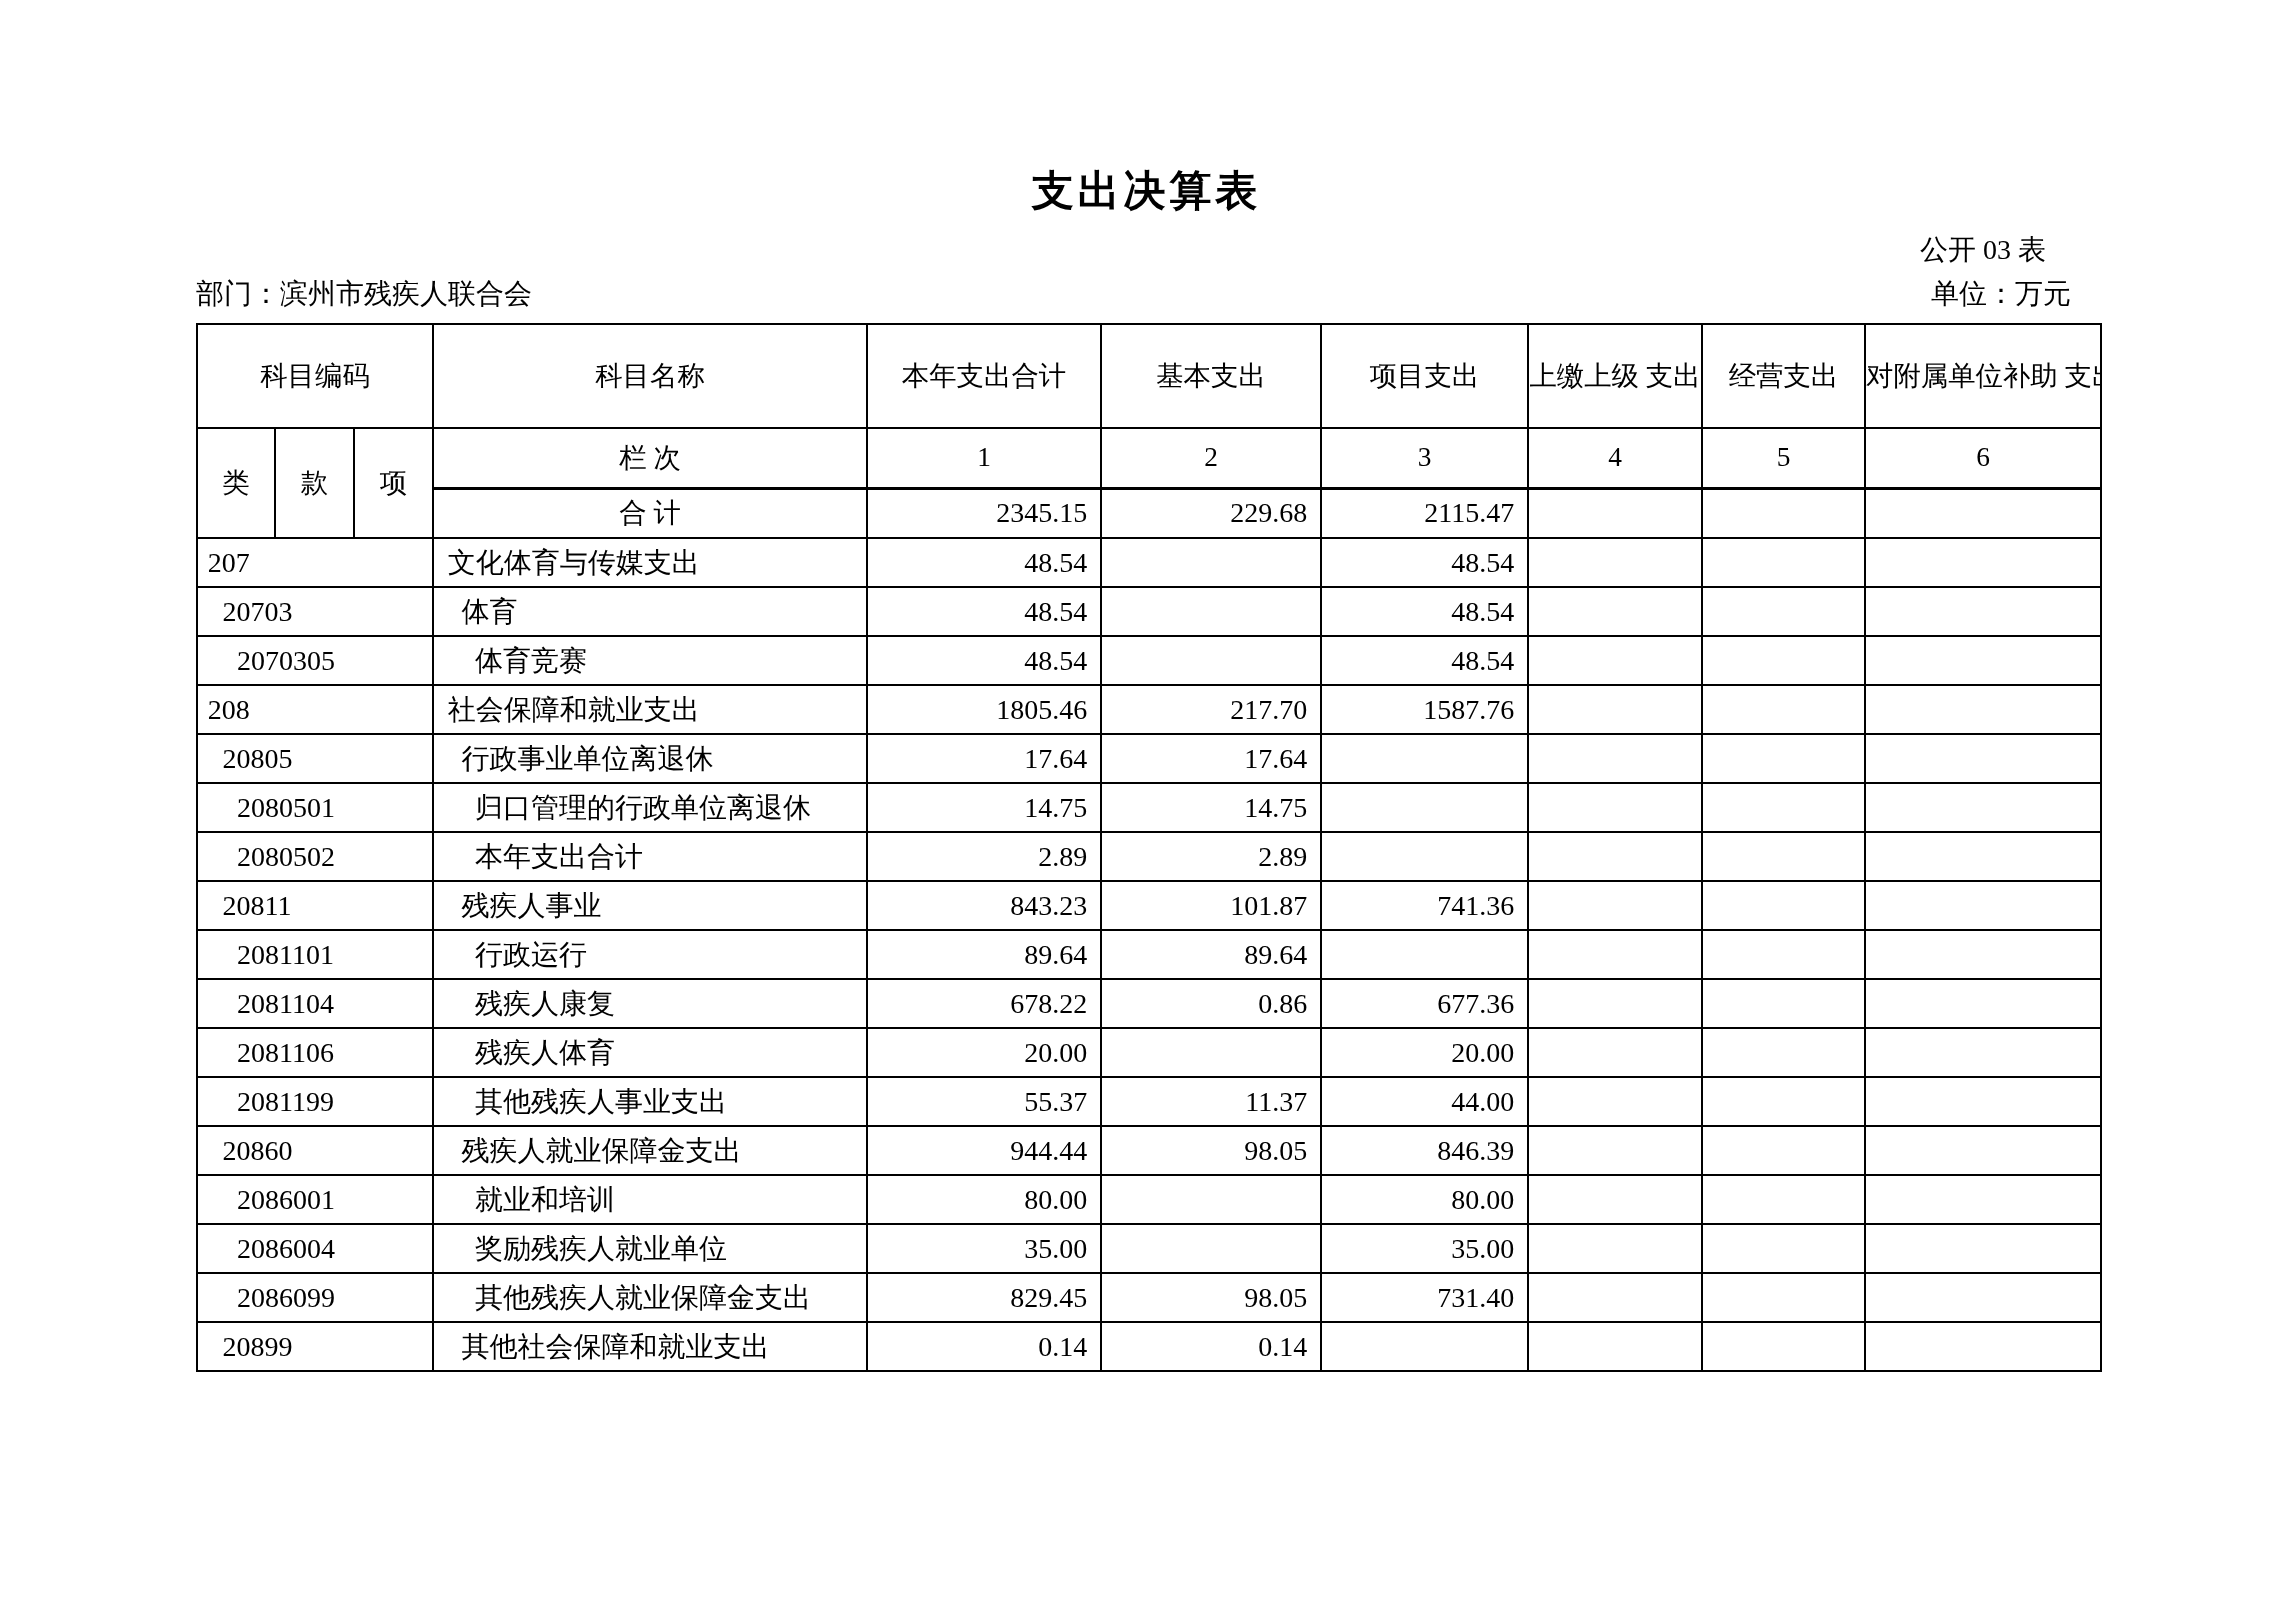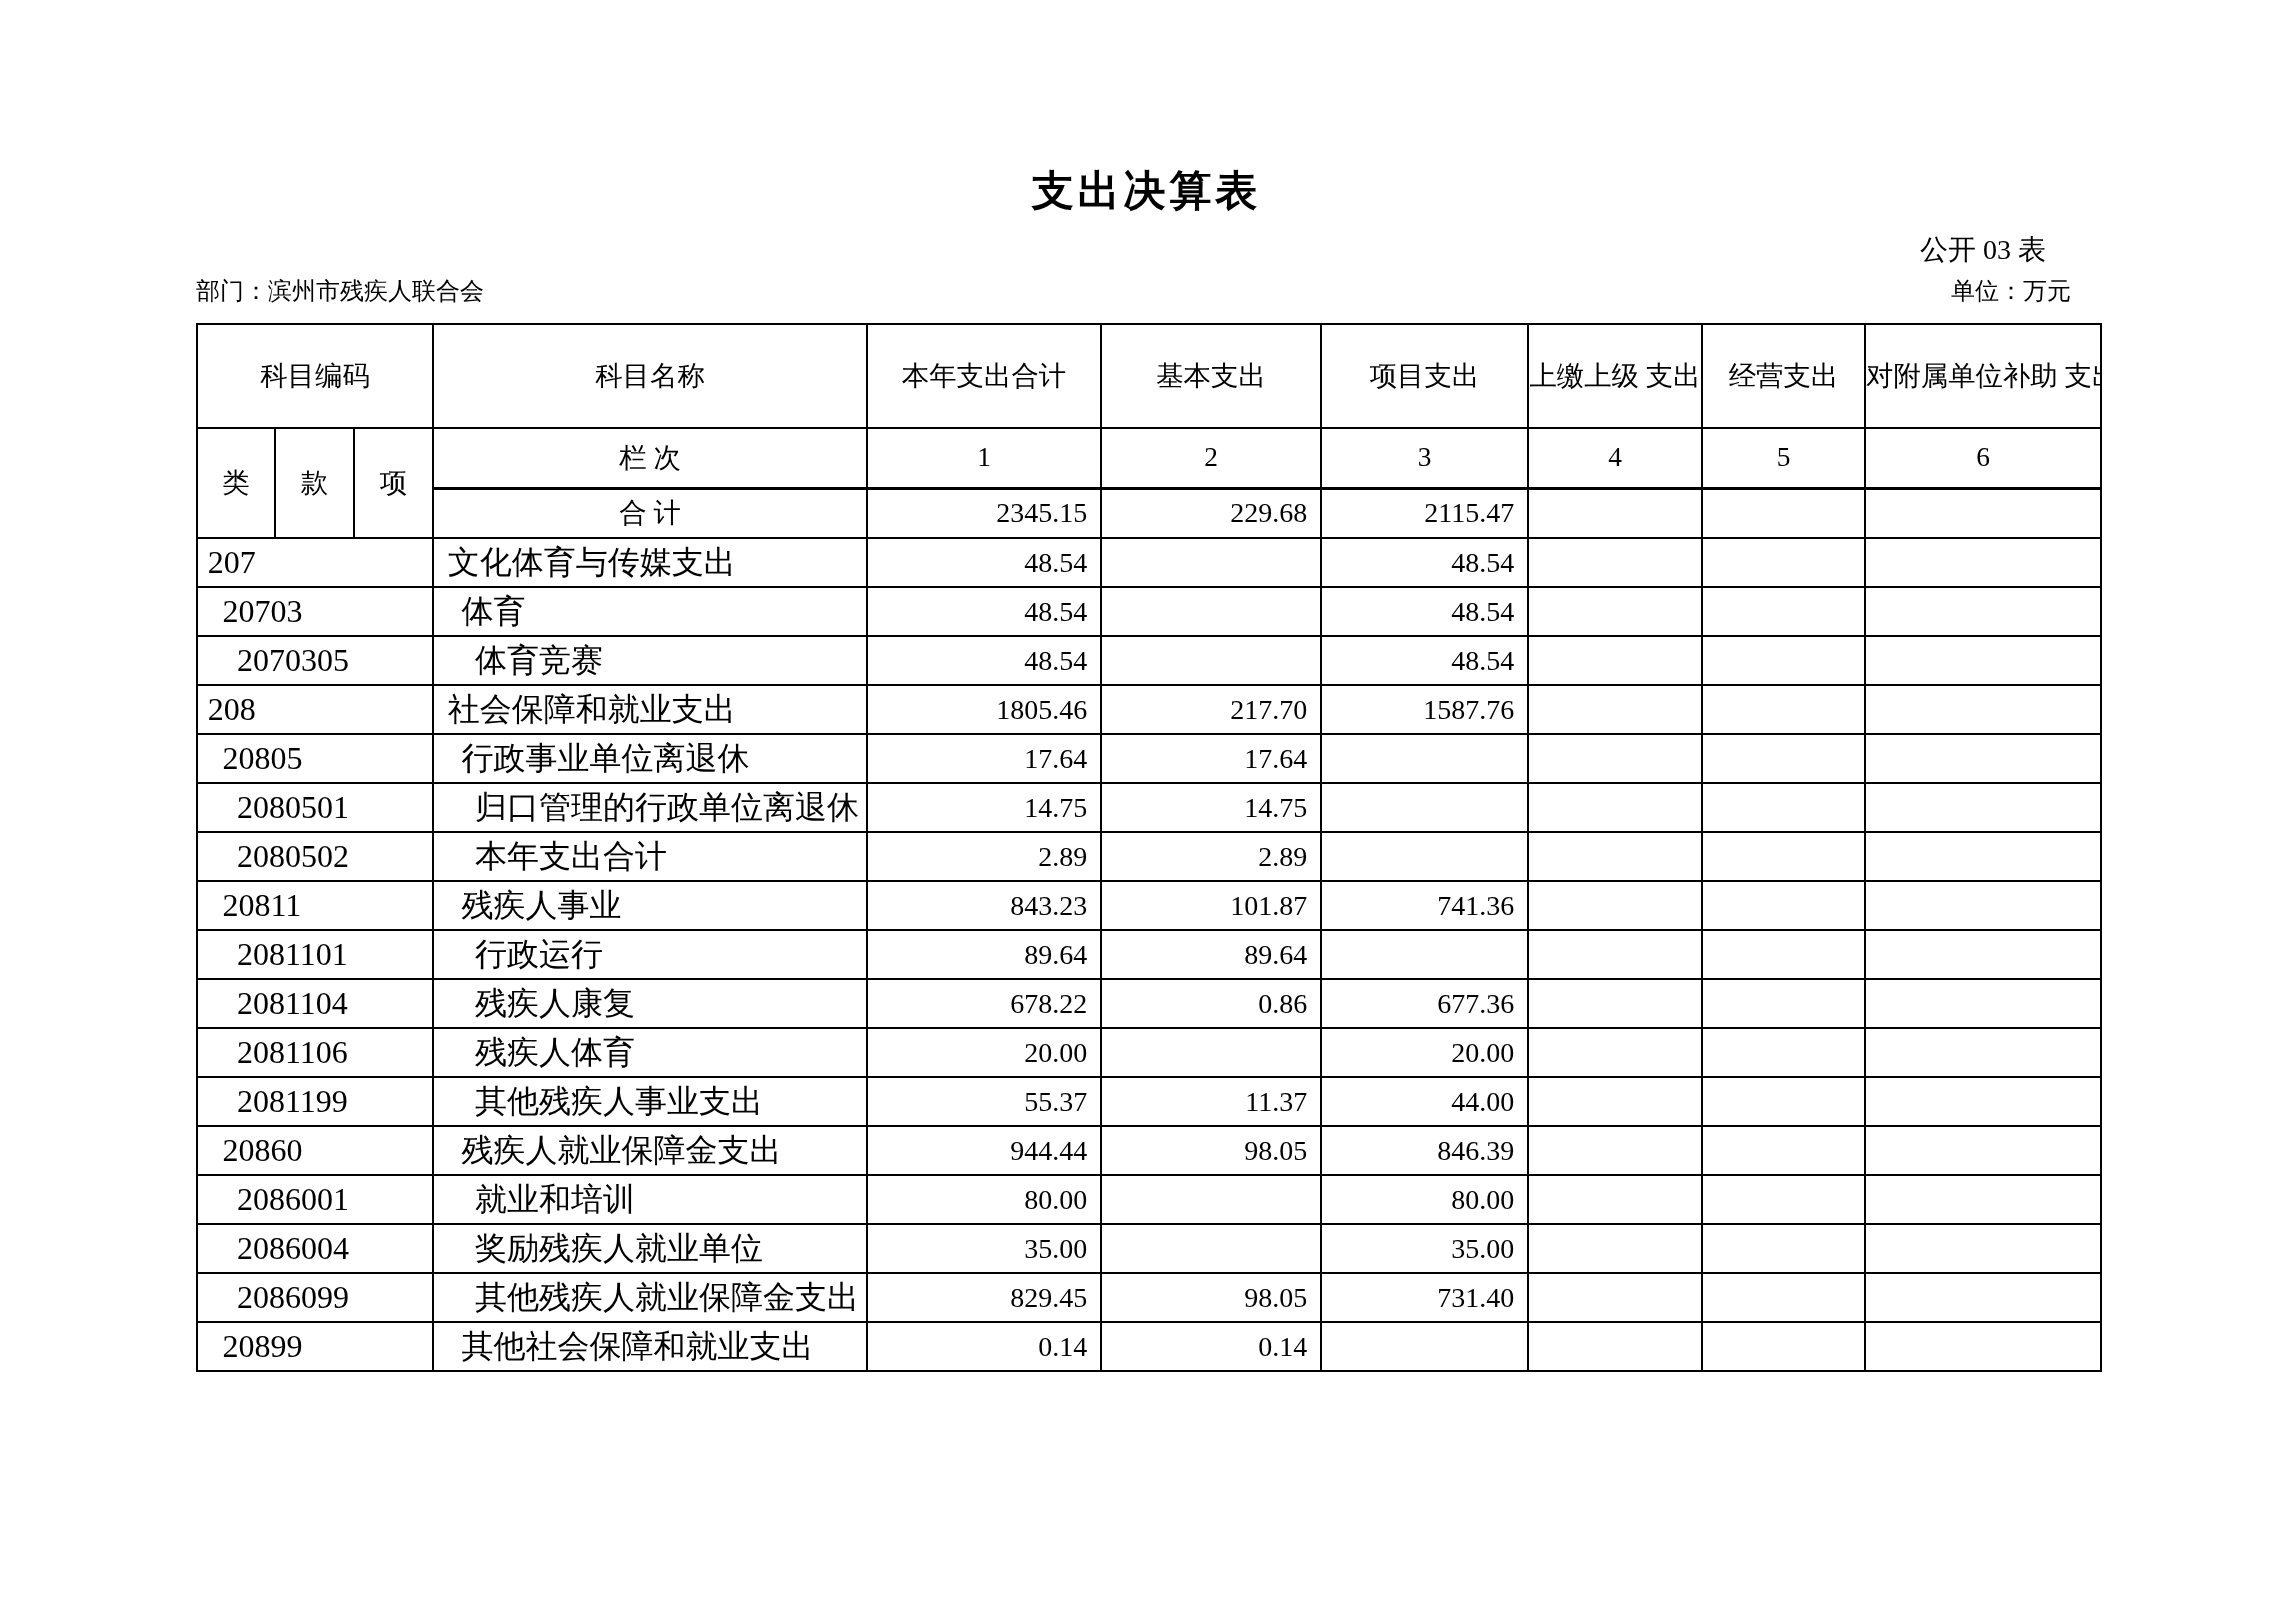--- a/index.html
+++ b/index.html
@@ -34,7 +34,7 @@
     top: 275px;
     left: 196px;
     right: 222px;
-    font-size: 24px;
+    font-size: 28px;
   }
   .dept { float: left; }
   .unit { float: right; }

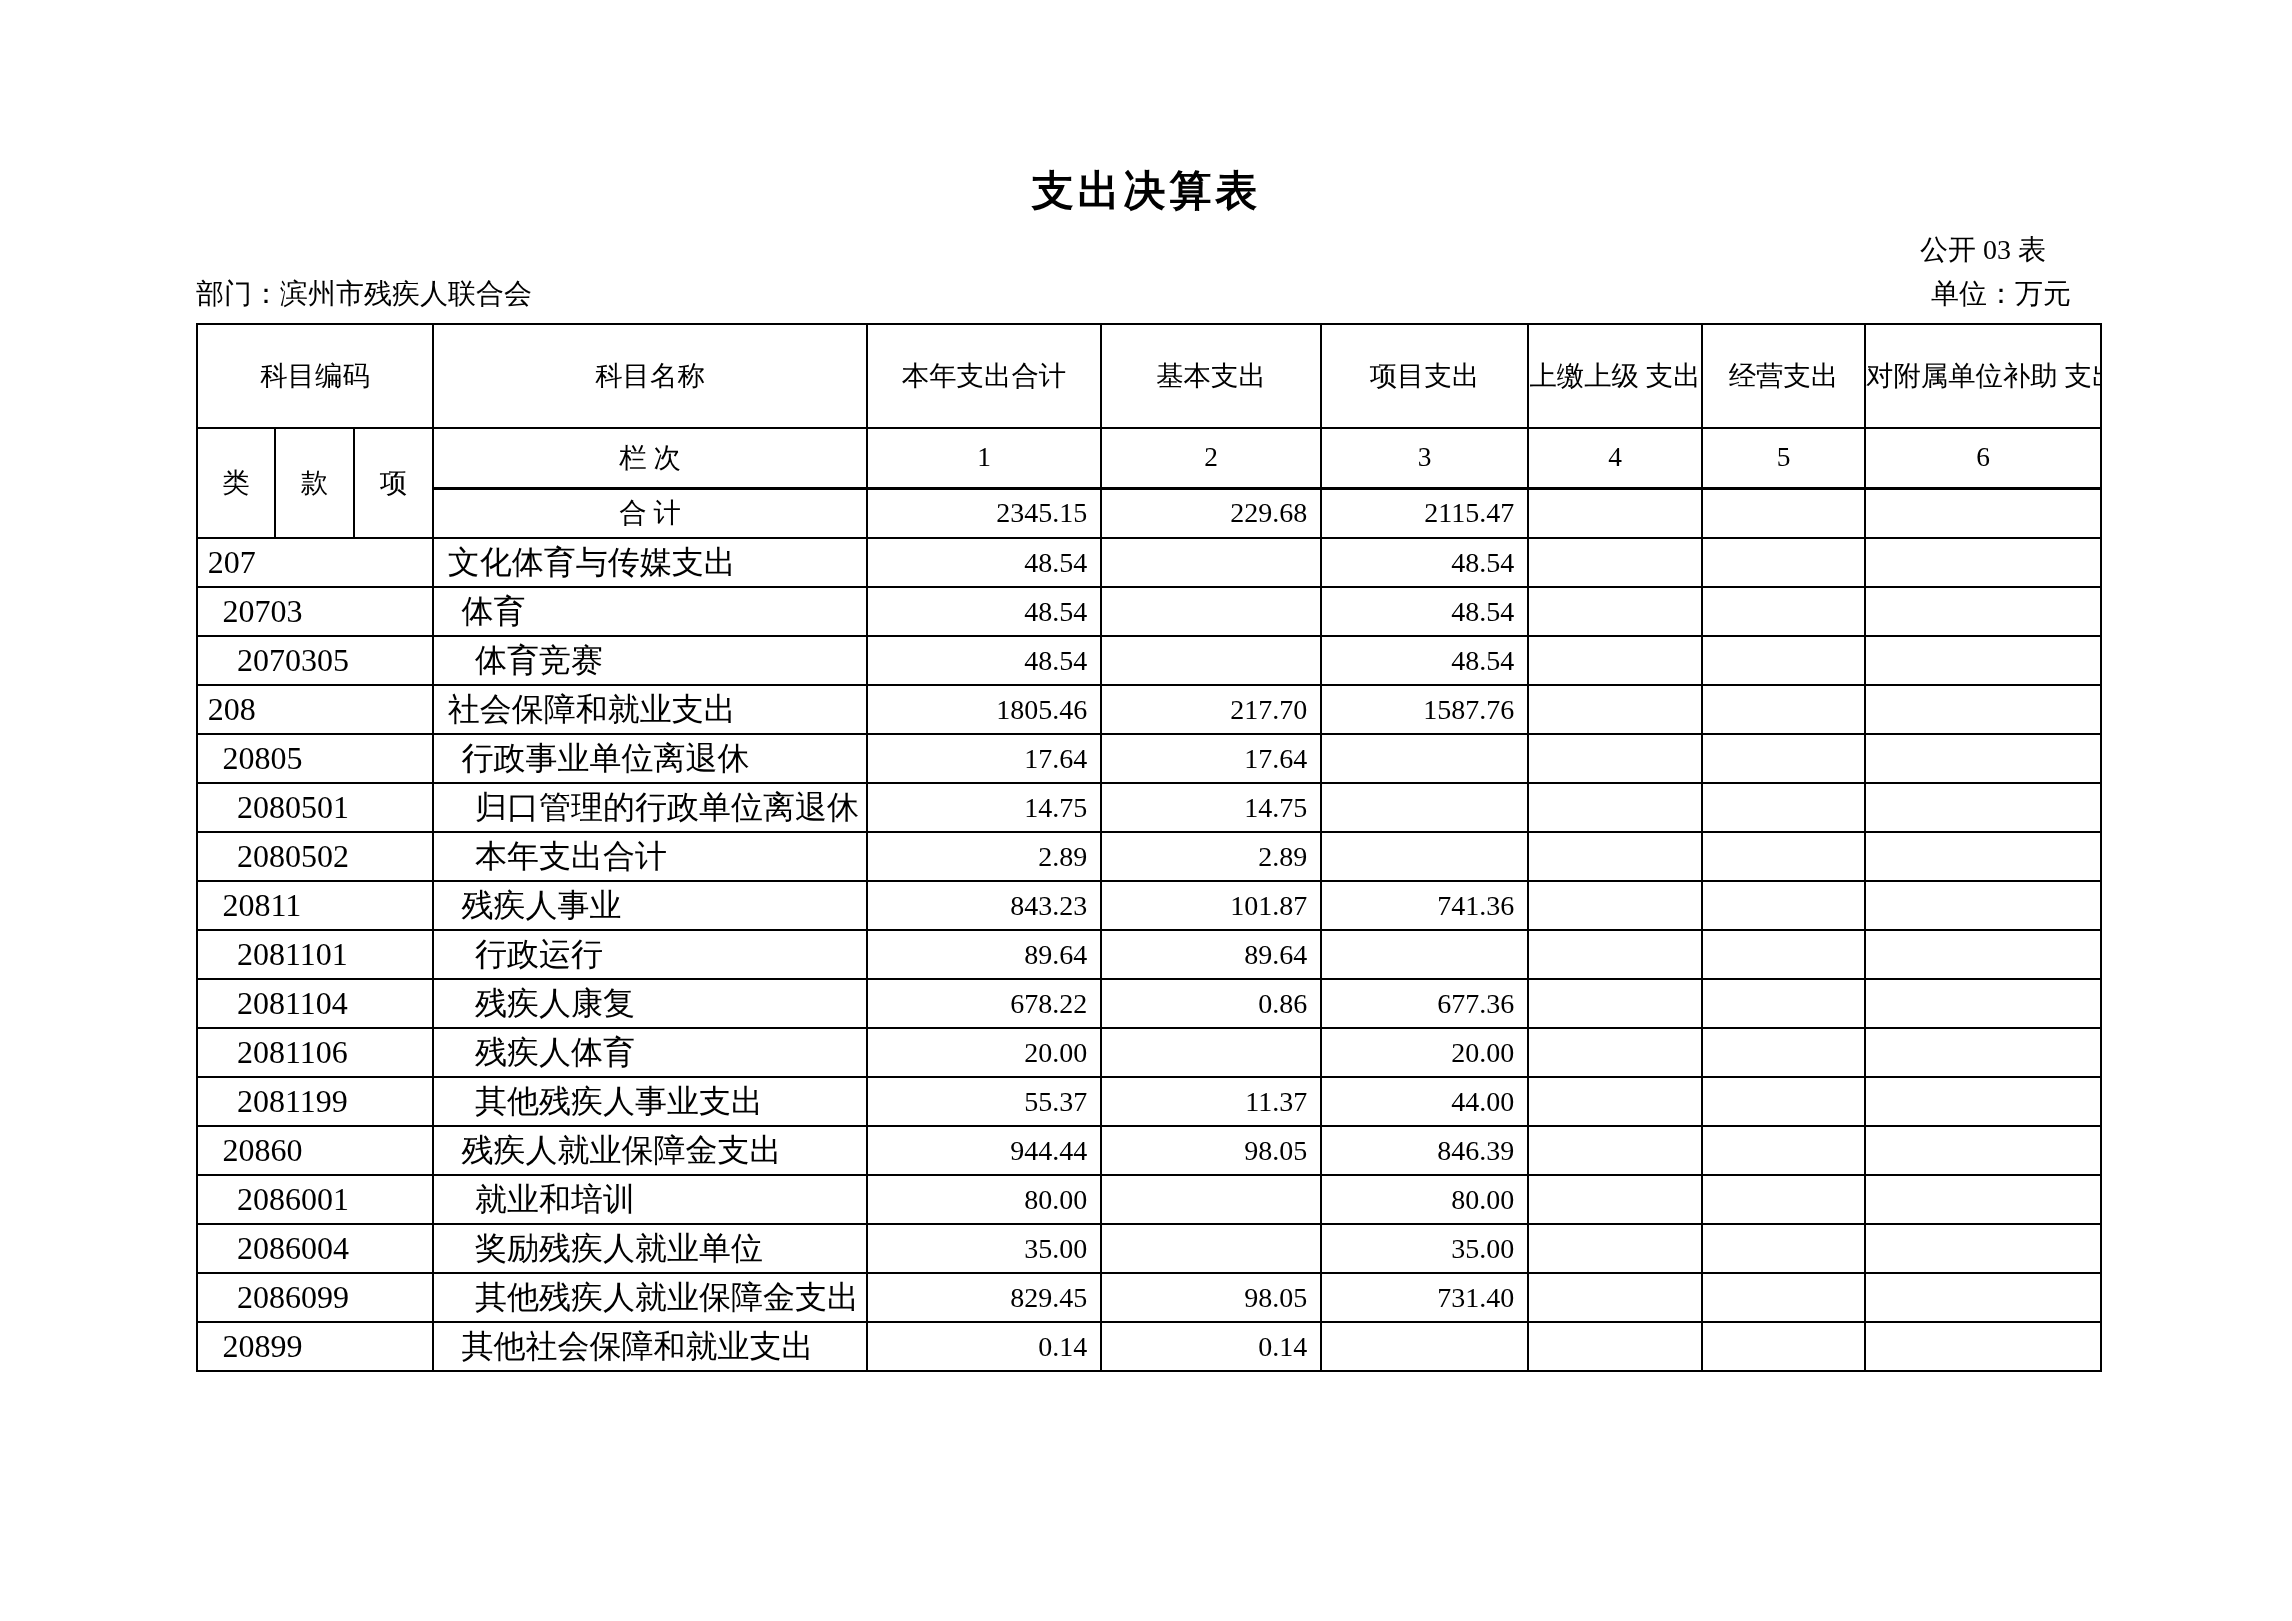--- a/index.html
+++ b/index.html
@@ -62,7 +62,7 @@
   tbody tr.datarow { height: 49px; }
   .c { text-align: center; }
   .num { text-align: right; padding-right: 12.7px; font-size: 28px; }
-  .name-cell, .code-cell { text-align: left; font-size: 32px; }
+  .name-cell, .code-cell { text-align: left; font-size: 28px; }
   .two-line { white-space: pre-line; line-height: 1.25; }
   tr.h2 .thick { border-bottom-width: 3.9px; }
   .page-number {

